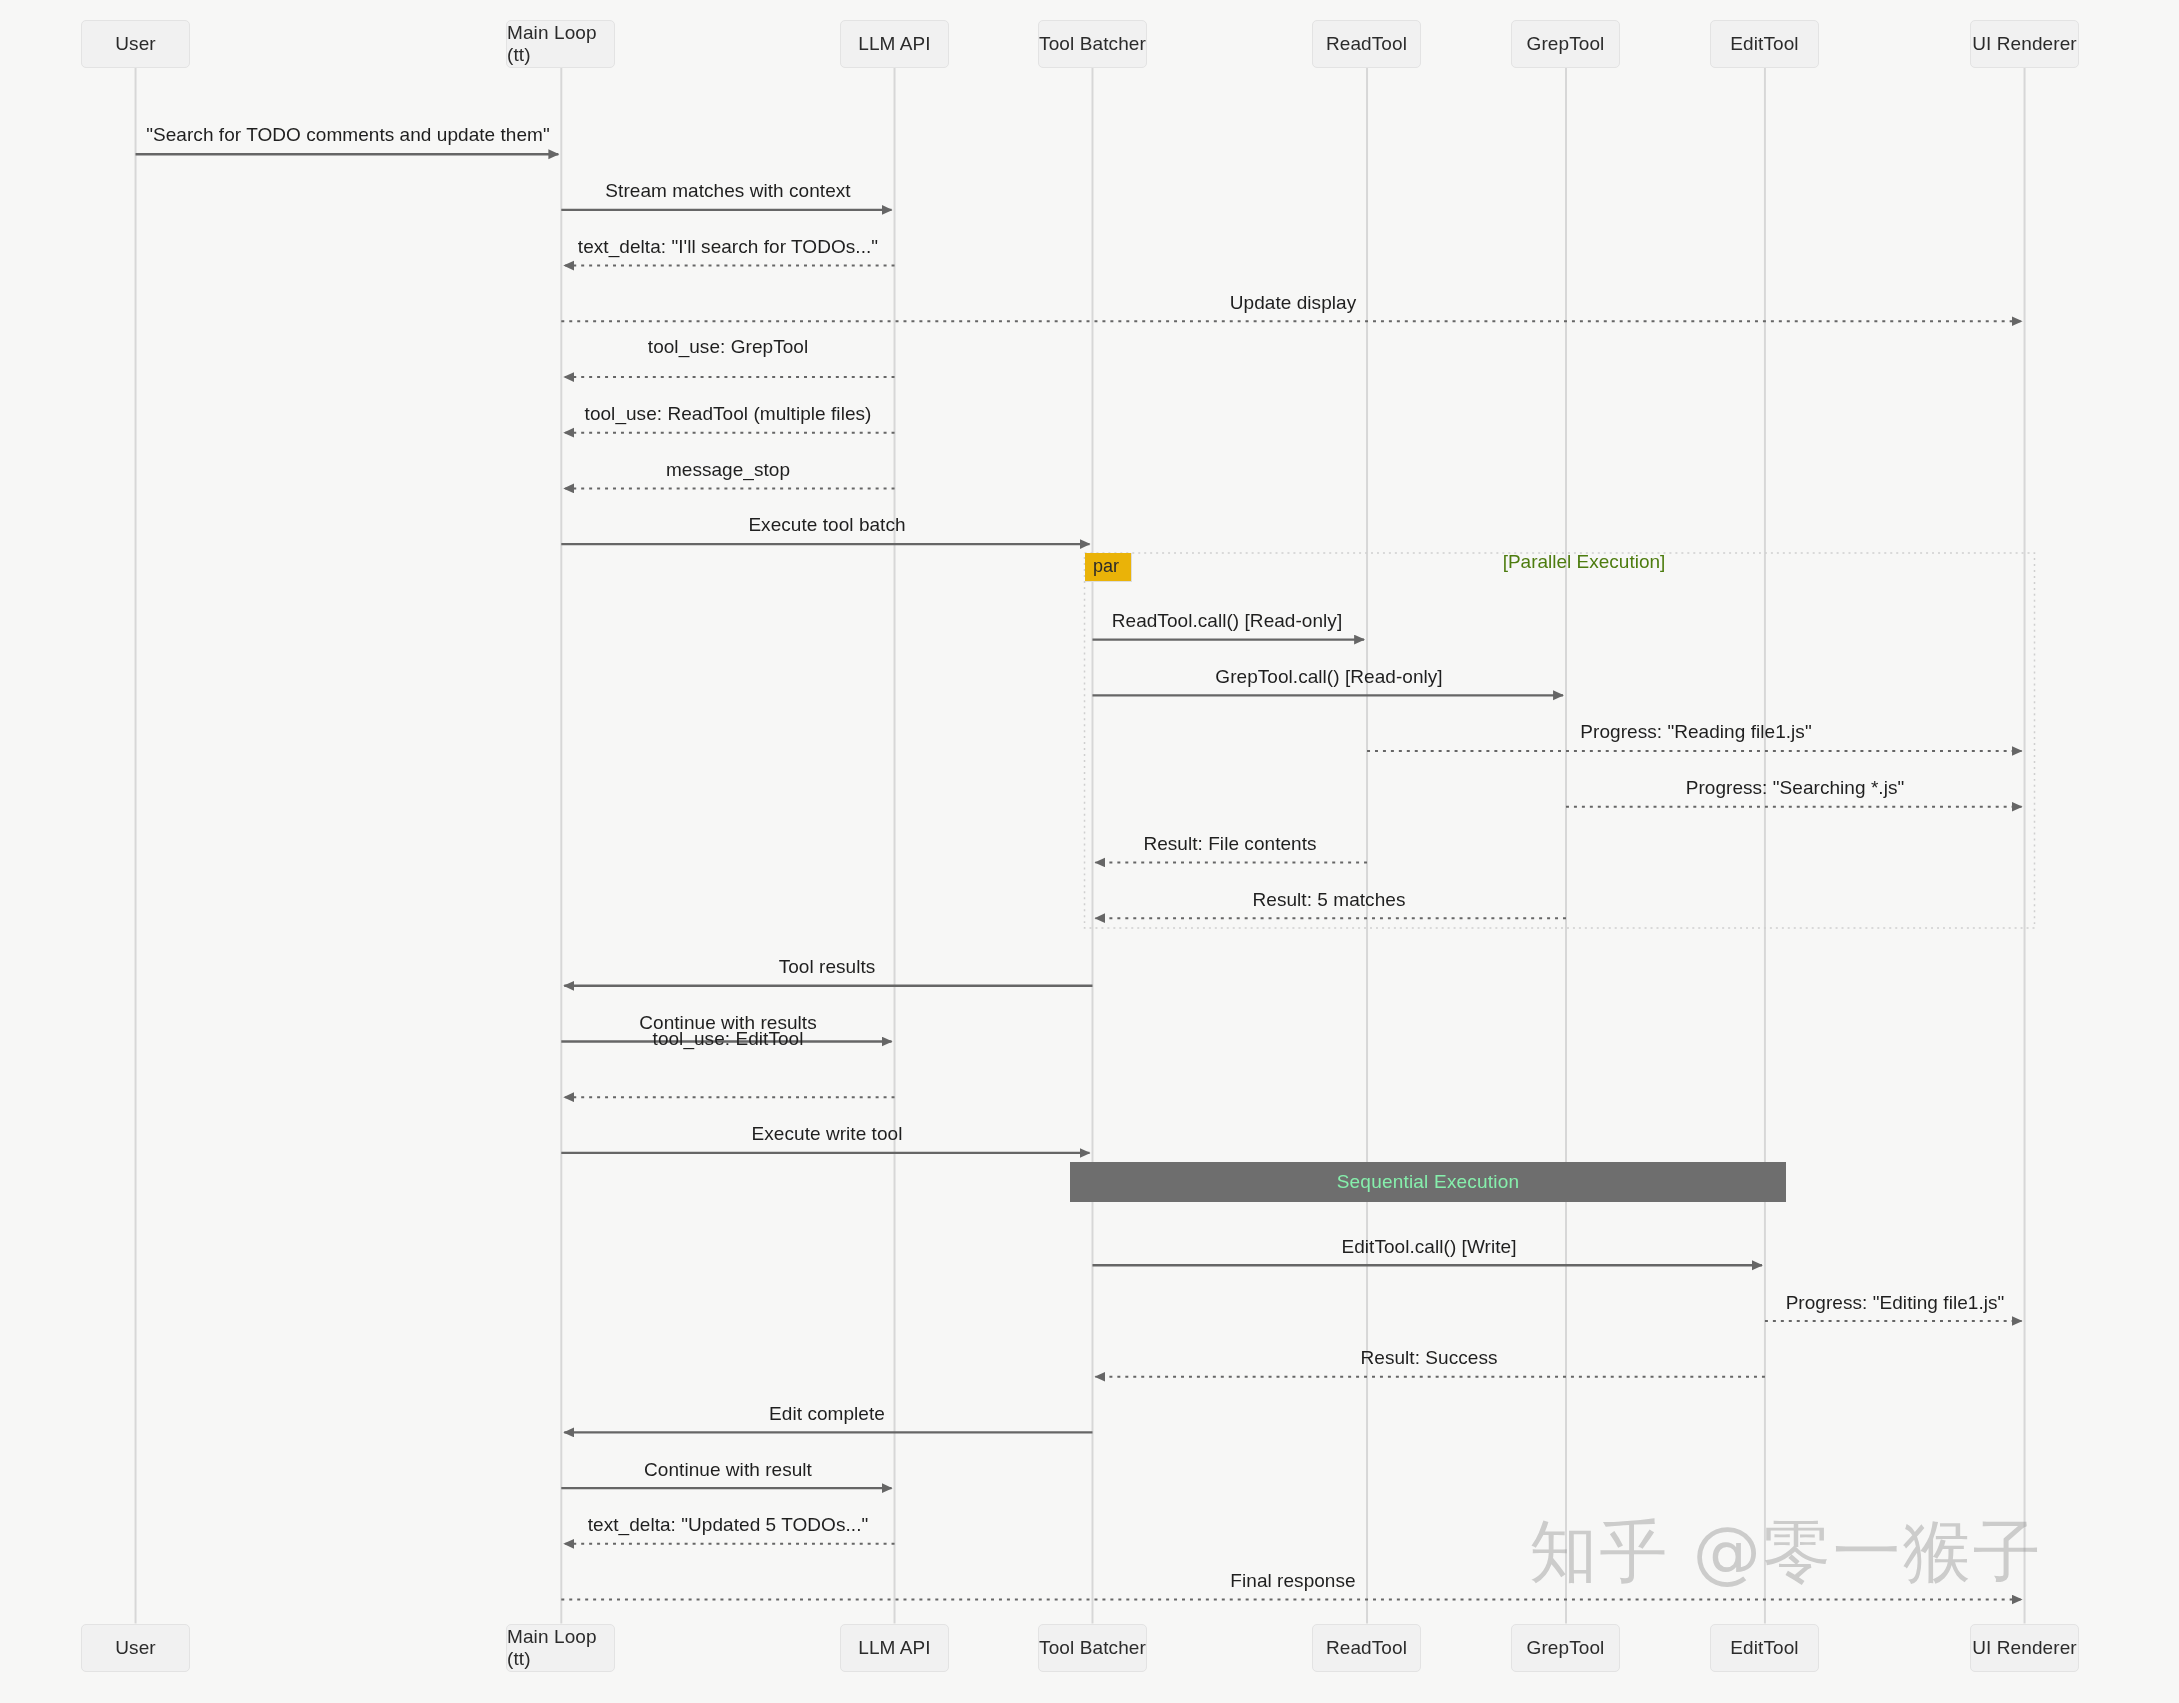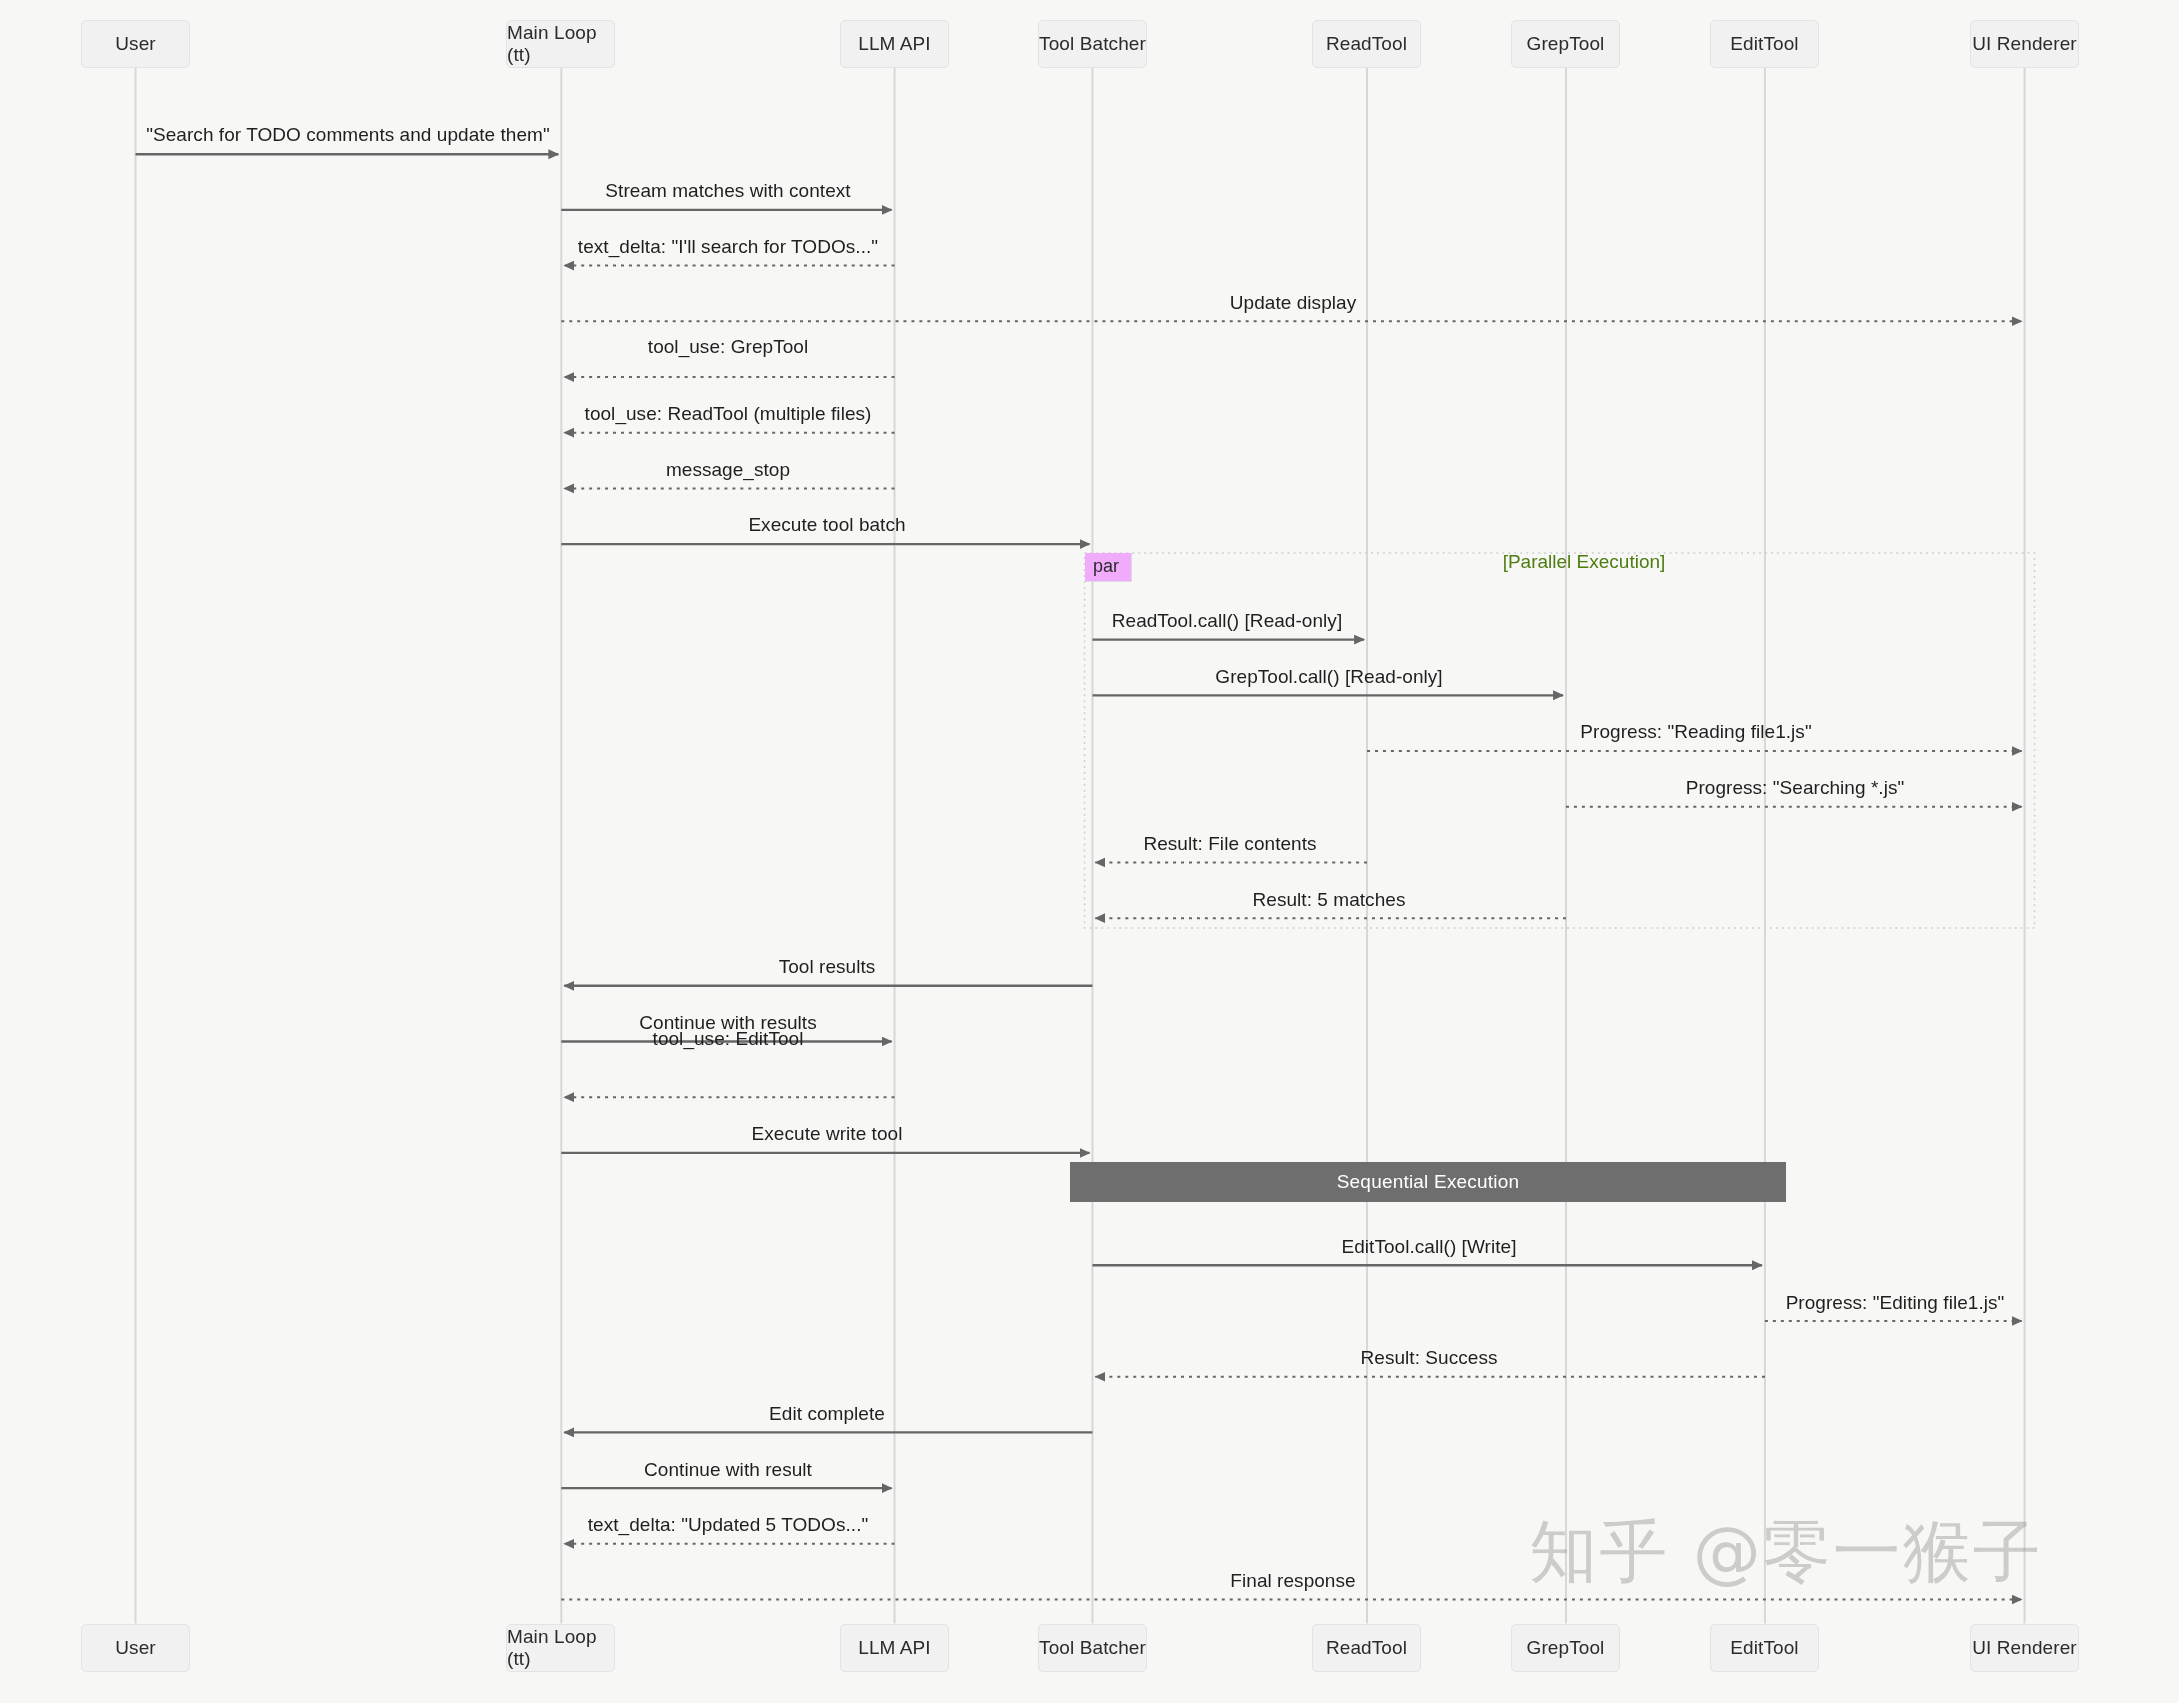--- a/index.html
+++ b/index.html
@@ -41,7 +41,7 @@
   }
   .par-tag{
     position:absolute;
-    background:#f0abfc;
+    background:#eab308;
     border-right:1px solid #dcdcdc;
     border-bottom:1px solid #dcdcdc;
     font-size:18px;

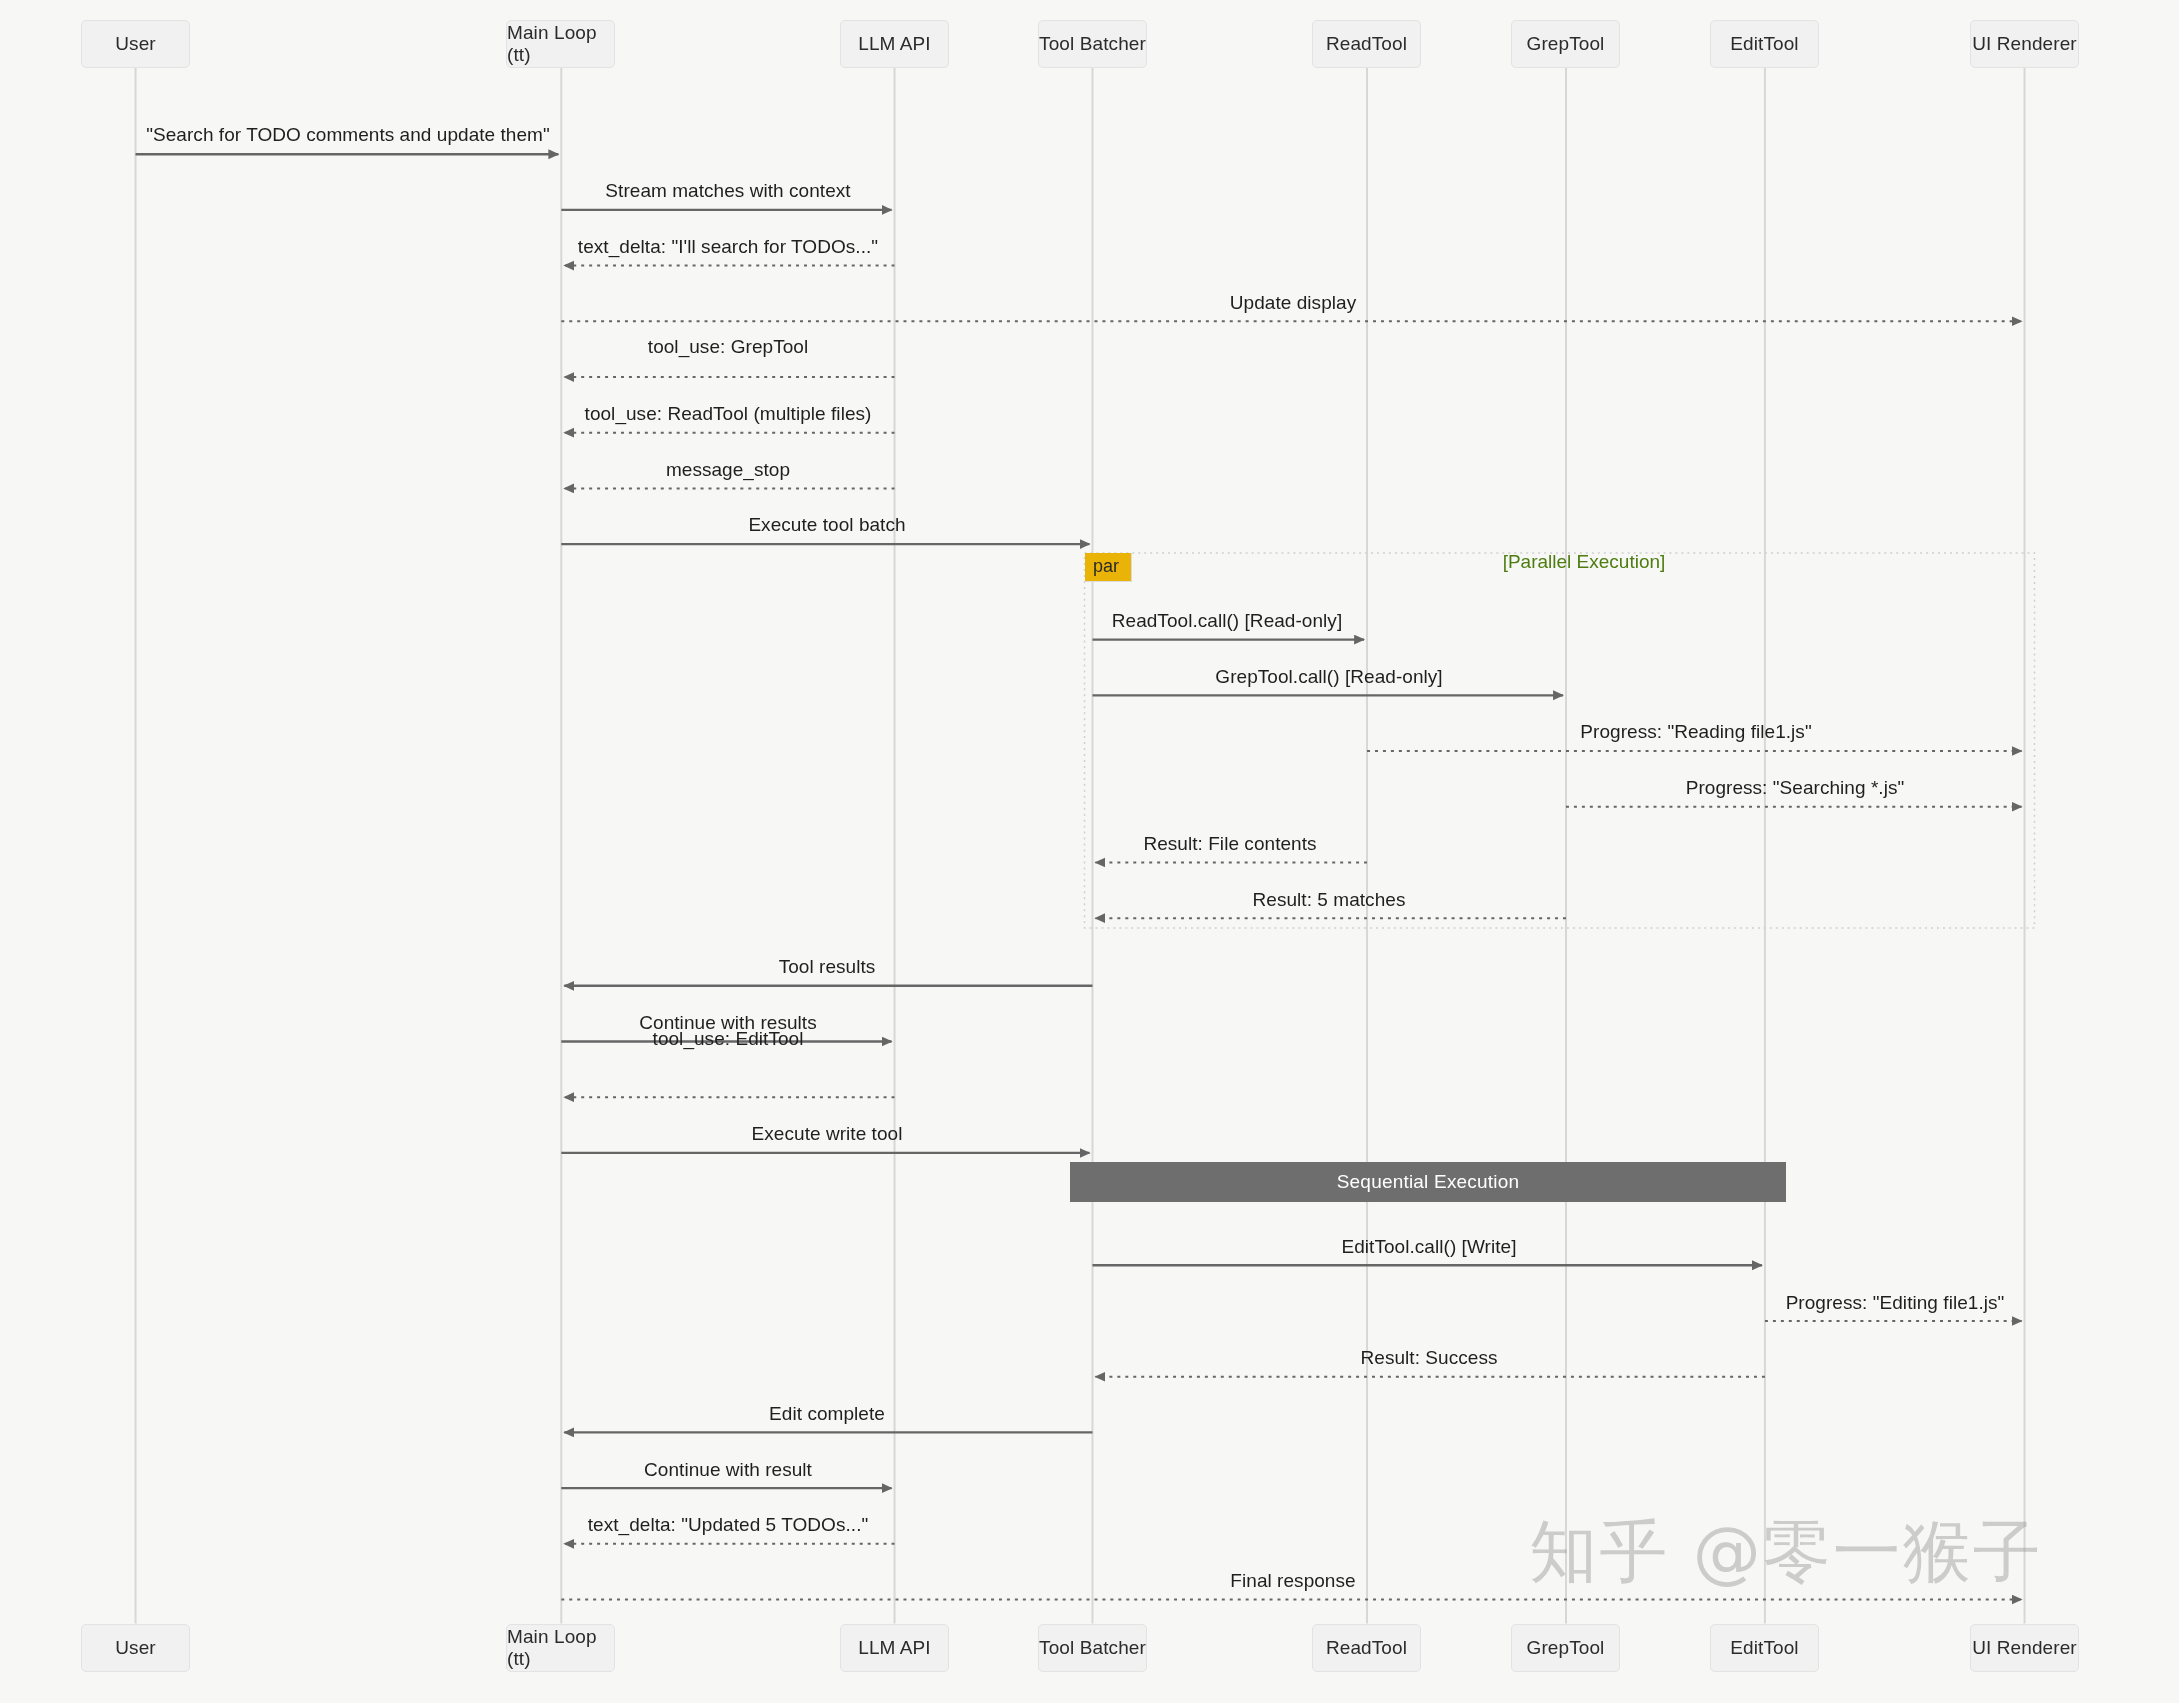--- a/index.html
+++ b/index.html
@@ -52,7 +52,7 @@
   .note-bar{
     position:absolute;
     background:#6e6e6e;
-    color:#ffffff;
+    color:#86efac;
     font-size:19px;
     display:flex;align-items:center;justify-content:center;
     box-sizing:border-box;

